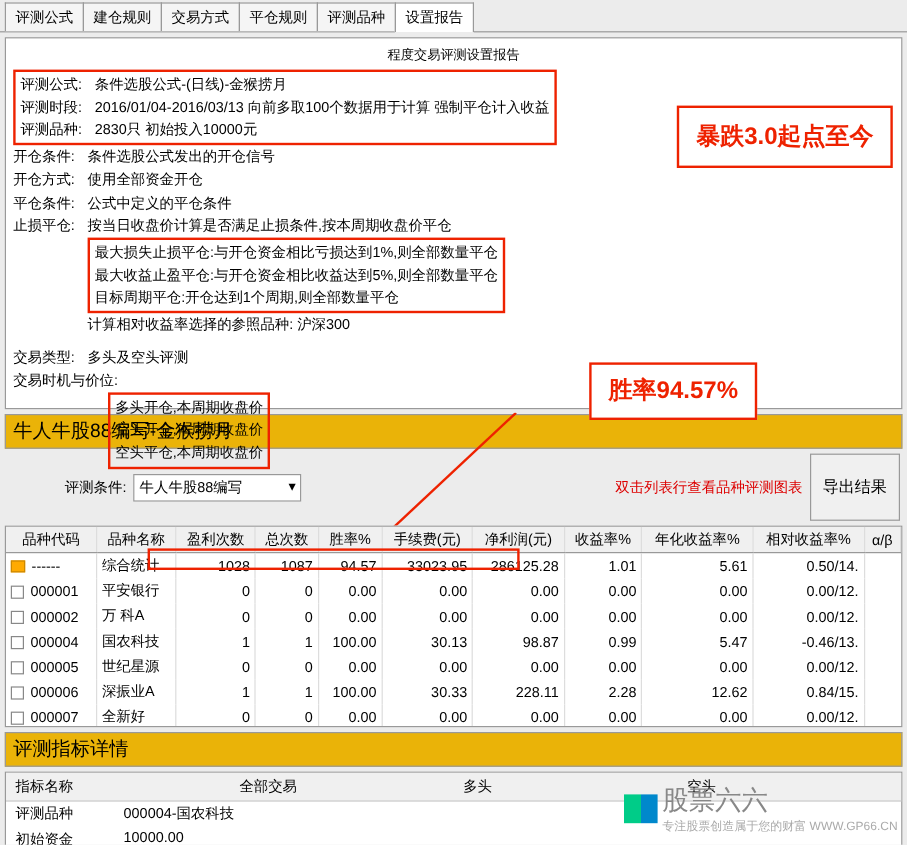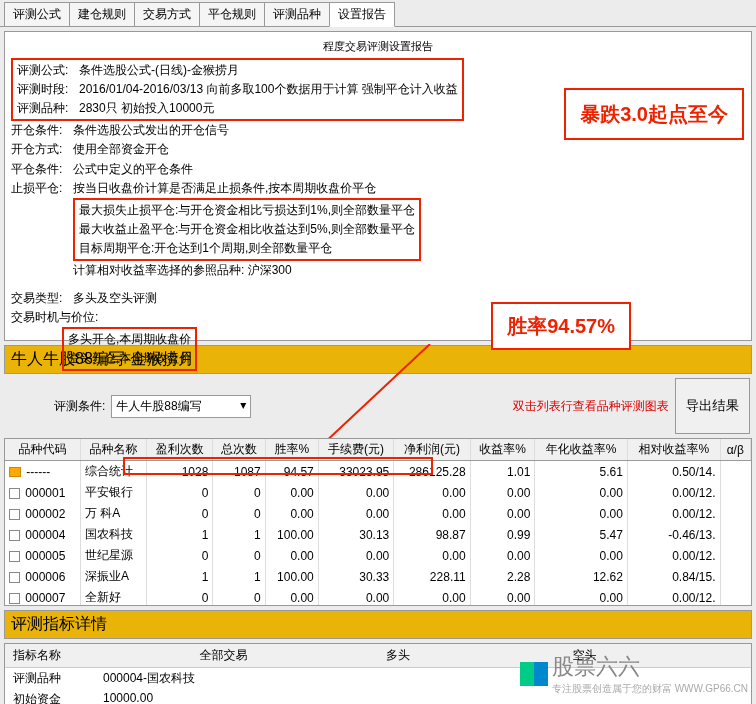--- a/index.html
+++ b/index.html
@@ -96,7 +96,7 @@
       <div class="report-value">多头及空头评测</div>
     </div>
   <div>交易时机与价位:</div>
-  <div style="margin-left:51px;">
+  <div style="margin-left:79px;">
     <div class="red-box">
       <div>多头开仓,本周期收盘价</div>
       <div>空头开仓,本周期收盘价</div>

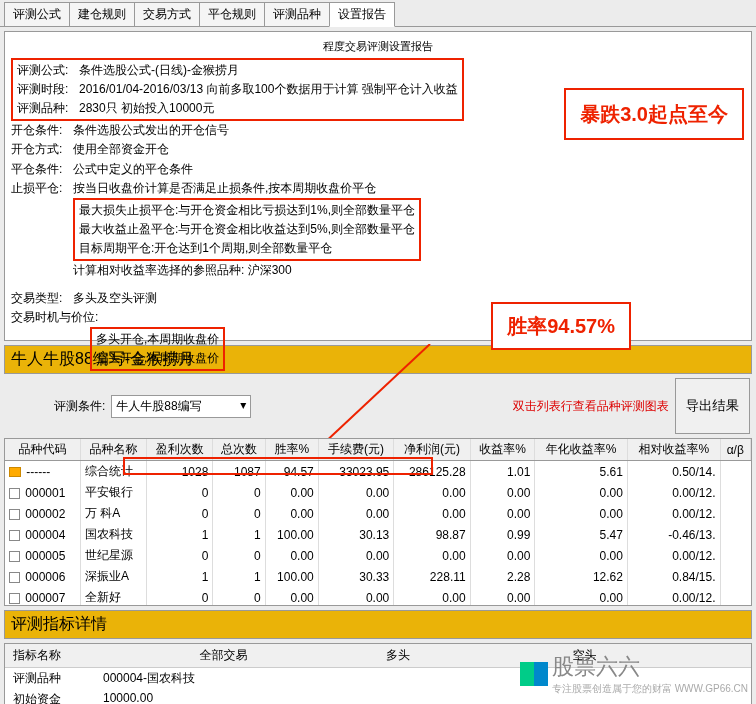--- a/index.html
+++ b/index.html
@@ -100,6 +100,7 @@
     <div class="red-box">
       <div>多头开仓,本周期收盘价</div>
       <div>空头开仓,本周期收盘价</div>
+      <div>空头平仓,本周期收盘价</div>
     </div>
   </div>
   <div class="callout-right">暴跌3.0起点至今</div>

